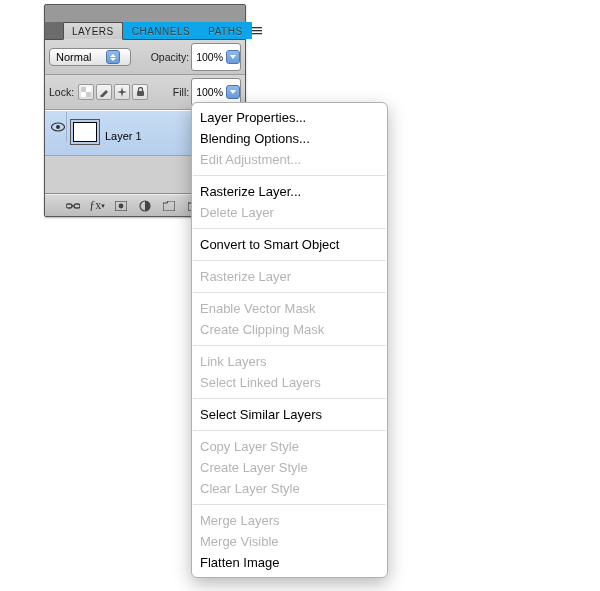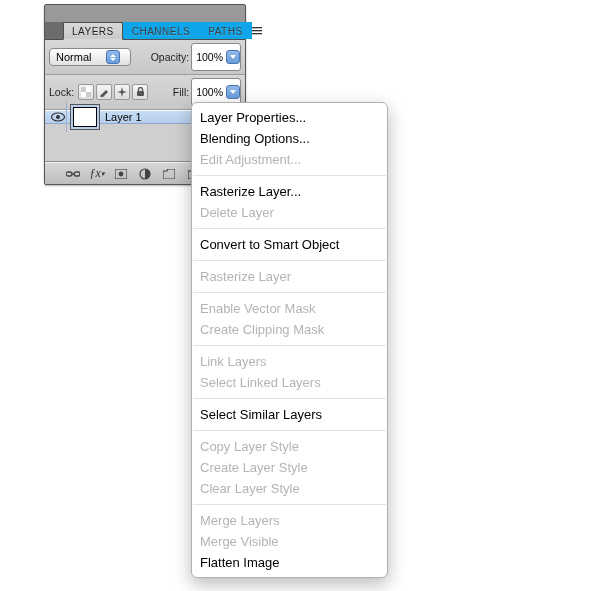--- a/index.html
+++ b/index.html
@@ -124,12 +124,12 @@
   }
   .layer-list { background:#cfcfcf; }
   .layer-row {
-    display:flex;align-items:center;
+    display:flex;align-items:flex-end;
     background: linear-gradient(#c7dcf4, #b7cfed);
     border-top:1px solid #fff;
     border-bottom:1px solid #8da8c9;
-    height:14px;
-    padding:0 4px;
+    height:46px;
+    padding:13px 4px;
   }
   .vis-col {
     width:18px;height:30px;

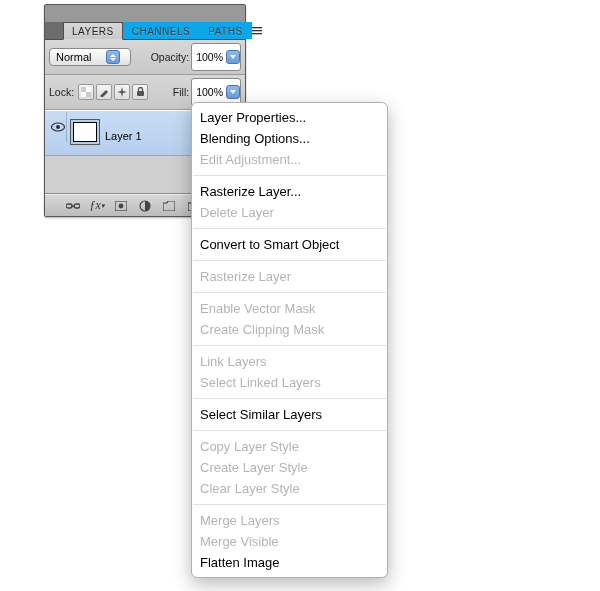--- a/index.html
+++ b/index.html
@@ -257,7 +257,7 @@
           <line x1="5" y1="4" x2="9" y2="4" stroke="#444" stroke-width="1.3"></line>
         </svg>
       </div>
-    <div class="f-icon" style="font-style:italic;font-family:serif;font-size:12px">ƒx<span style="font-size:7px">▾</span></div>
+    <div class="f-icon" style="font-family:serif;font-size:12px">ƒx<span style="font-size:7px">▾</span></div>
     <div class="f-icon">
         <svg width="12" height="10">
           <rect x="0" y="0" width="12" height="10" fill="none" stroke="#444" stroke-width="1.2"></rect>

